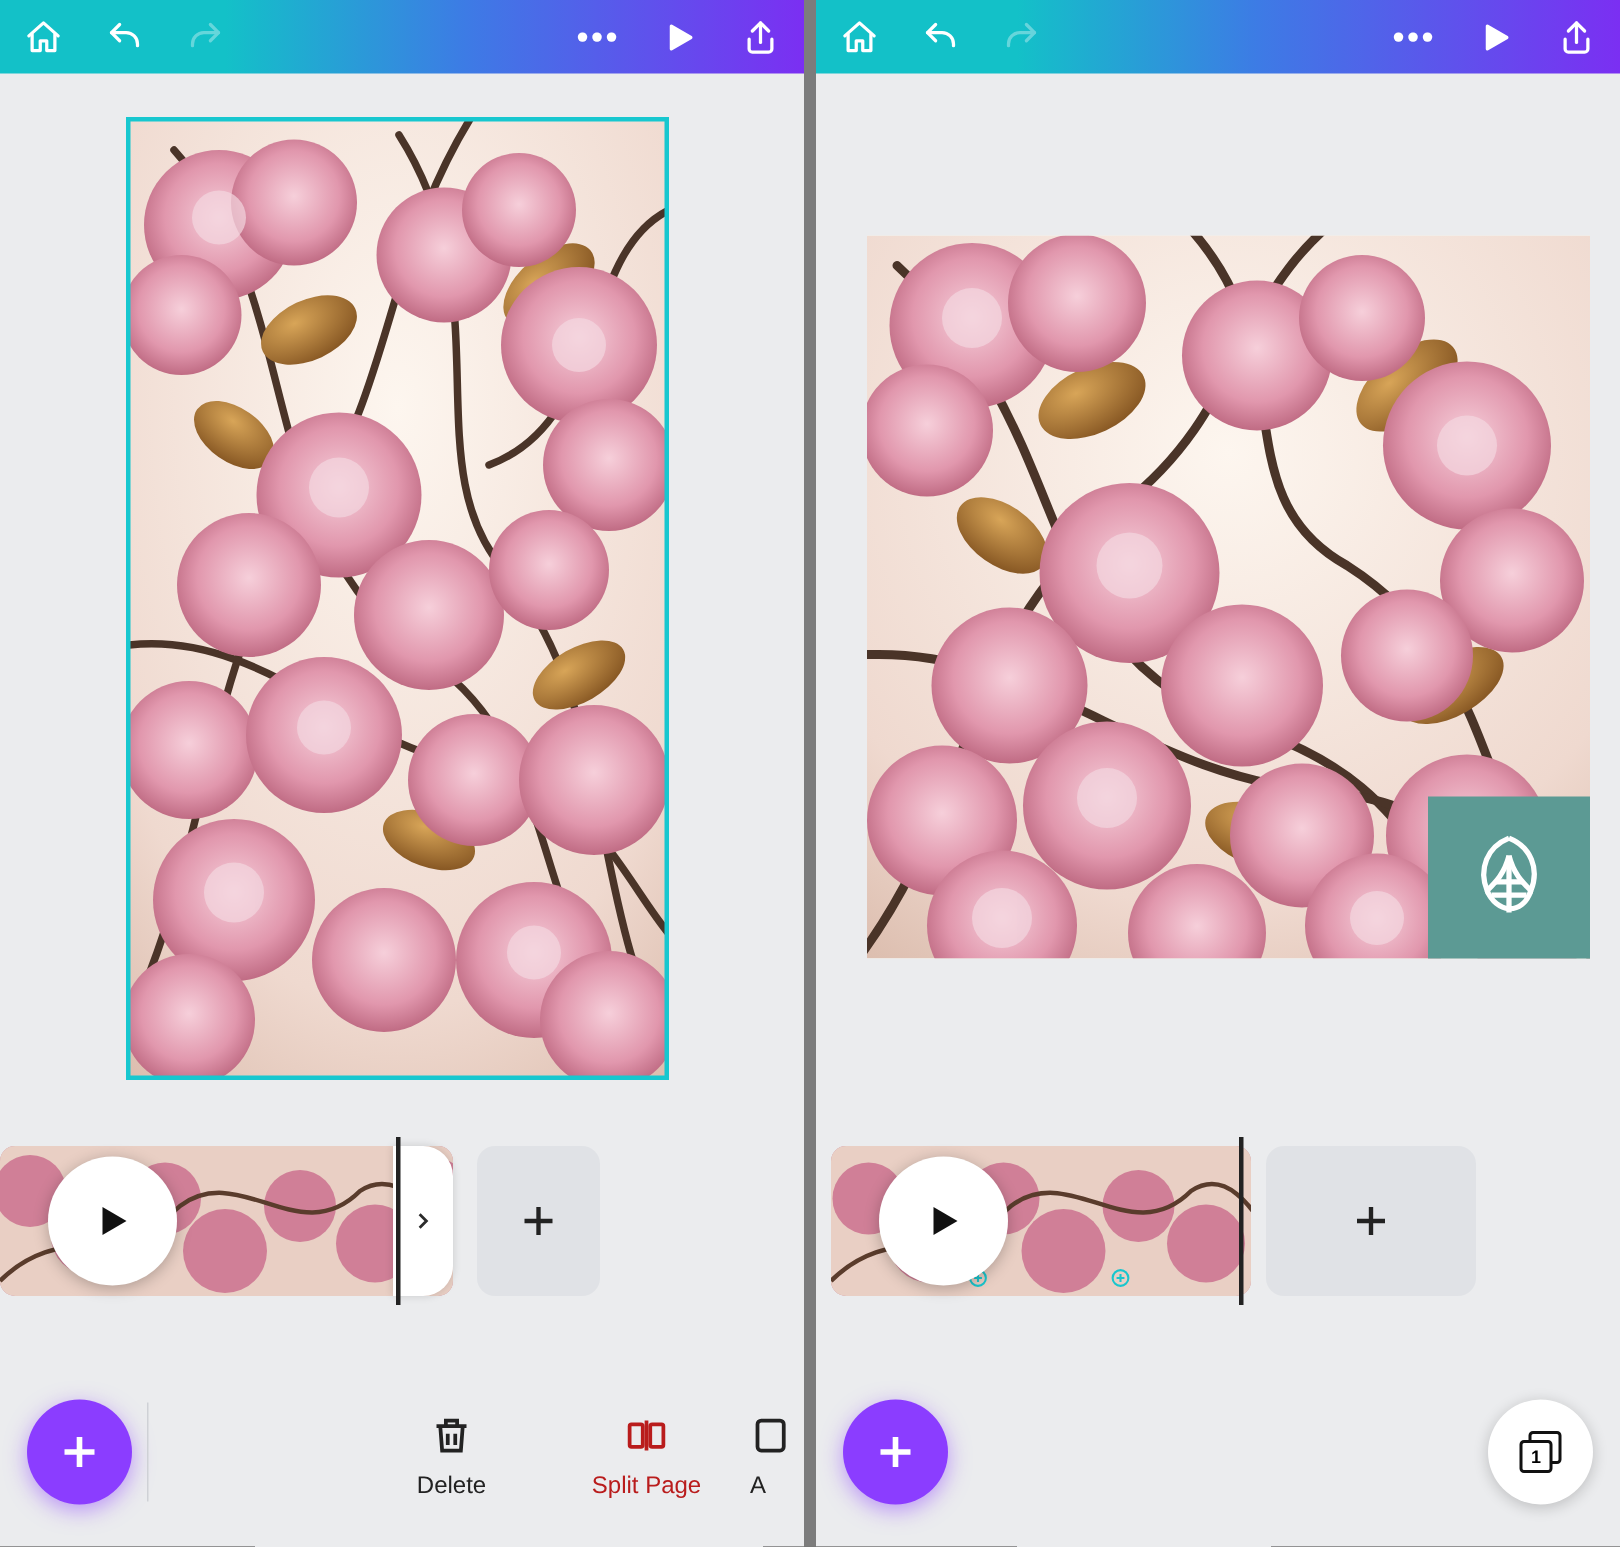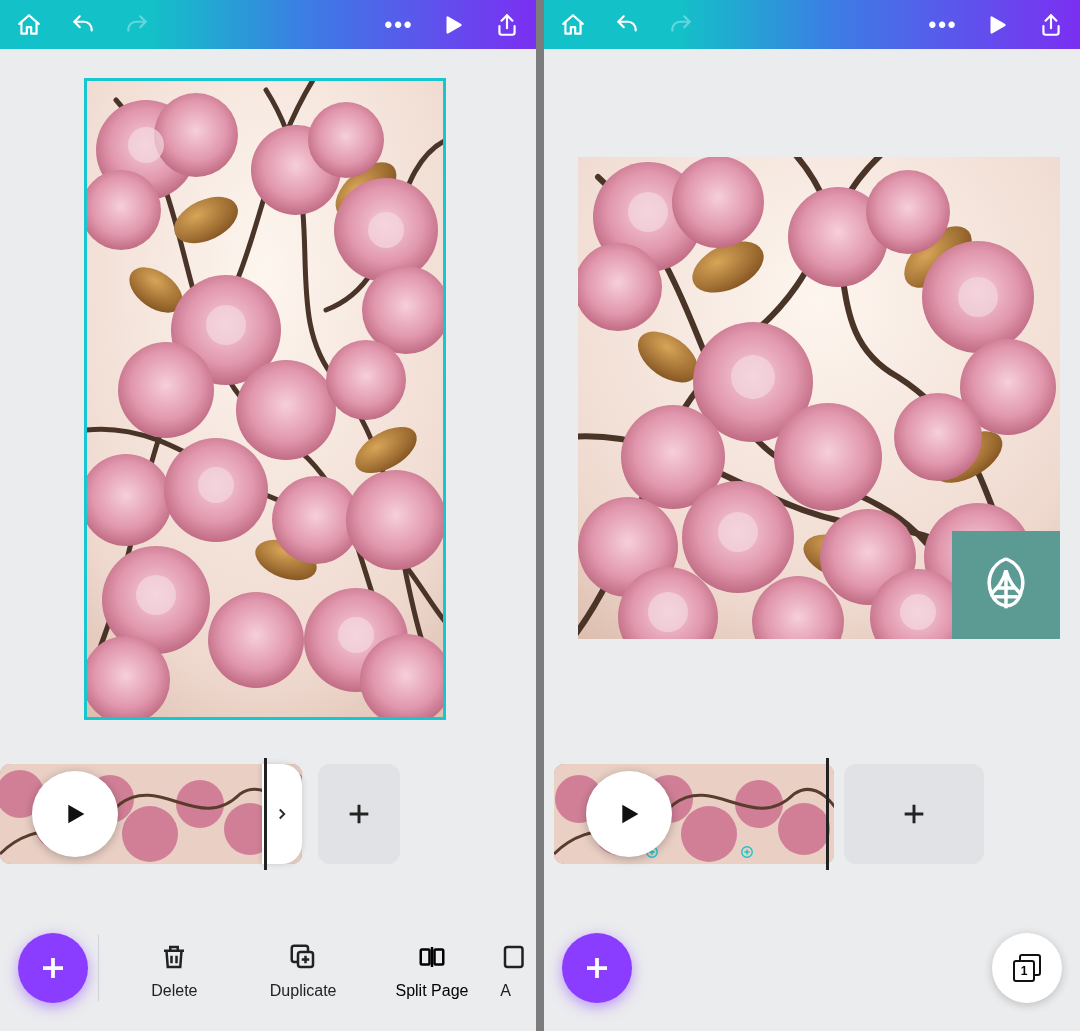--- a/index.html
+++ b/index.html
@@ -234,14 +234,6 @@
               <path d="M10 11v6M14 11v6"></path>
             </svg>
           <span>Delete</span>
-        </div>
-        <div class="act">
-          <svg viewBox="0 0 24 24">
-              <rect x="8" y="8" width="12" height="12" rx="2"></rect>
-              <path d="M16 8V5a2 2 0 0 0-2-2H5a2 2 0 0 0-2 2v9a2 2 0 0 0 2 2h3"></path>
-              <path d="M14 11v6M11 14h6"></path>
-            </svg>
-          <span>Duplicate</span>
         </div>
         <div class="act disabled">
           <svg viewBox="0 0 24 24">

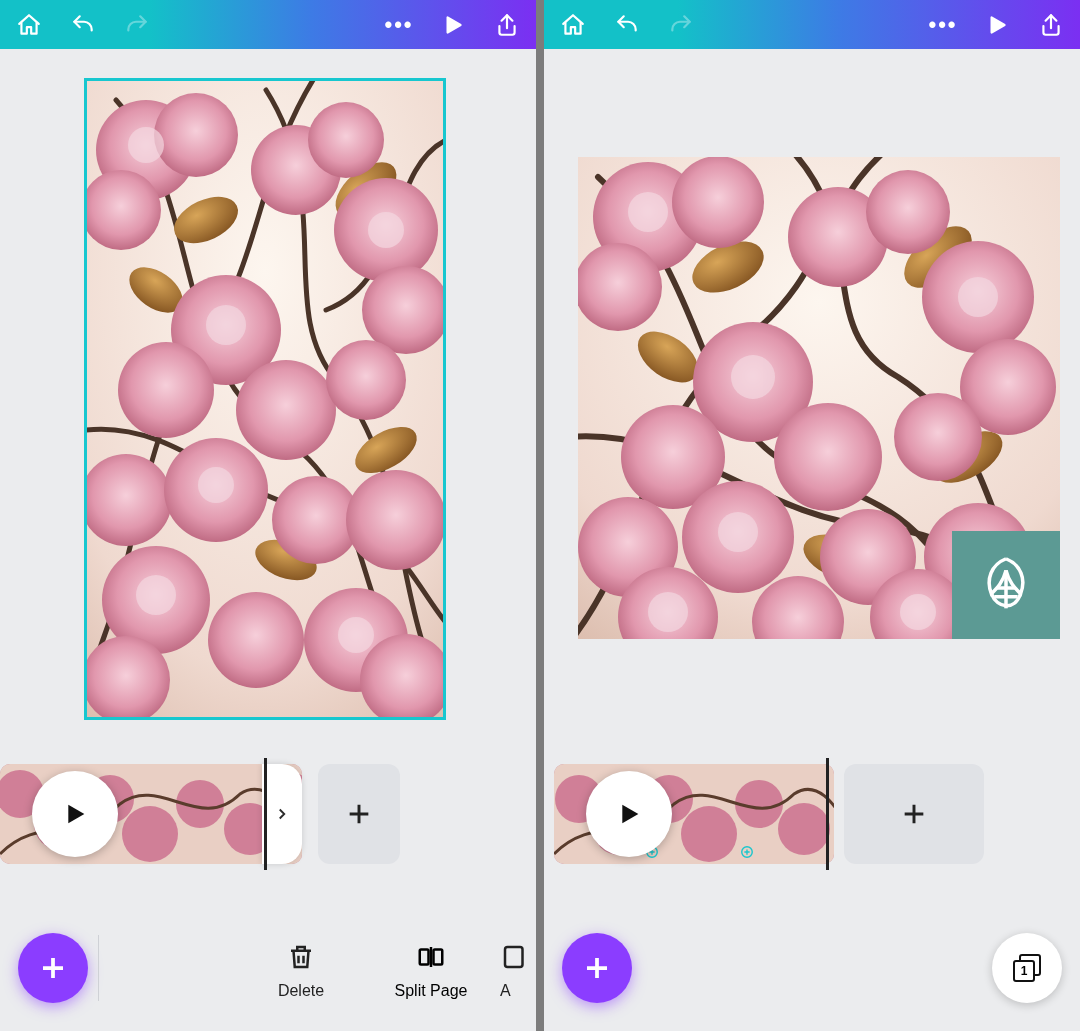--- a/index.html
+++ b/index.html
@@ -57,7 +57,7 @@
   .fab-sep { position:absolute; left:98px; top:34px; width:1px; height:66px; background:#cfd1d6; }
   .actions { position:absolute; left:110px; top:20px; right:0; height:100px; display:flex; align-items:center;justify-content:flex-end; }
   .act { width:130px; display:flex; flex-direction:column; align-items:center; gap:10px; color:#222; cursor:pointer;}
-  .act.disabled { color:#000000; }
+  .act.disabled { color:#b91c1c; }
   .act svg { width:30px; height:30px; stroke:currentColor; fill:none; stroke-width:2; }
   .act span { font-size:16px; }
   .act.cut { width: 40px; overflow:hidden; align-items:flex-start; padding-left:4px;}

